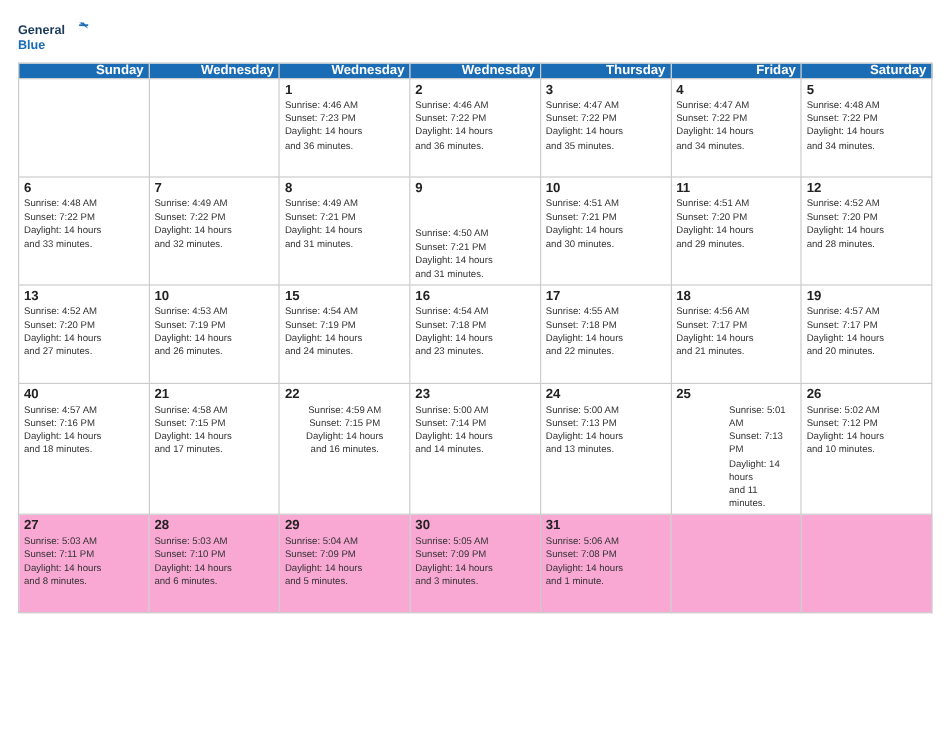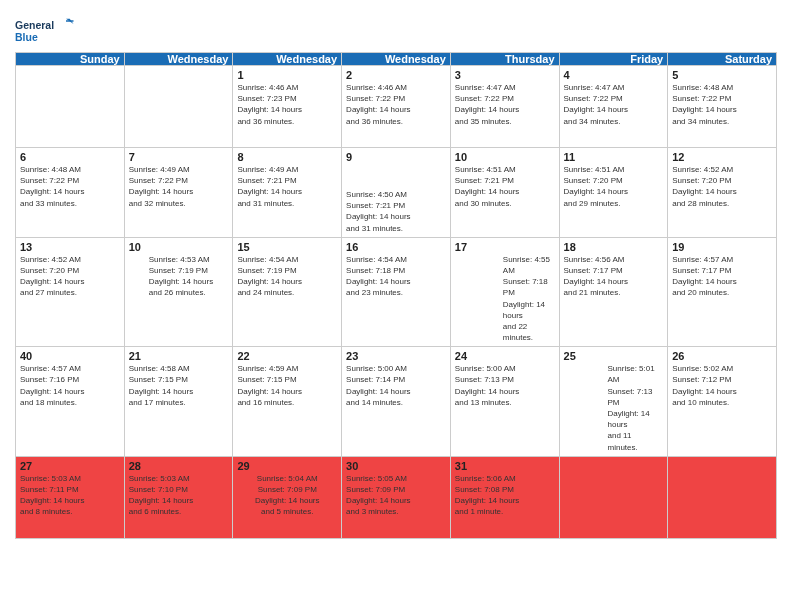--- a/index.html
+++ b/index.html
@@ -212,7 +212,7 @@
           </td>
           <td>
             <span class="day-number">10</span>
-            <div class="day-info" style="white-space: pre-line; margin-left: 20px;">Sunrise: 4:53 AM
+            <div class="day-info" style="white-space: pre-line;">Sunrise: 4:53 AM
 Sunset: 7:19 PM
 Daylight: 14 hours
 and 26 minutes.</div>

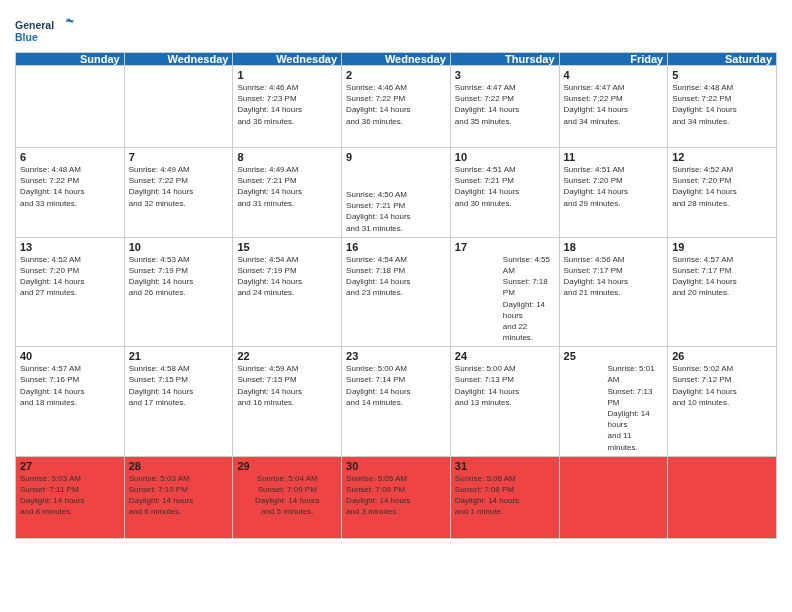--- a/index.html
+++ b/index.html
@@ -233,7 +233,7 @@
           </td>
           <td>
             <span class="day-number">17</span>
-            <div class="day-info" style="white-space: pre-line; margin-left: 48px;">Sunrise: 4:55 AM
+            <div class="day-info" style="white-space: pre-line;">Sunrise: 4:55 AM
 Sunset: 7:18 PM
 Daylight: 14 hours
 and 22 minutes.</div>

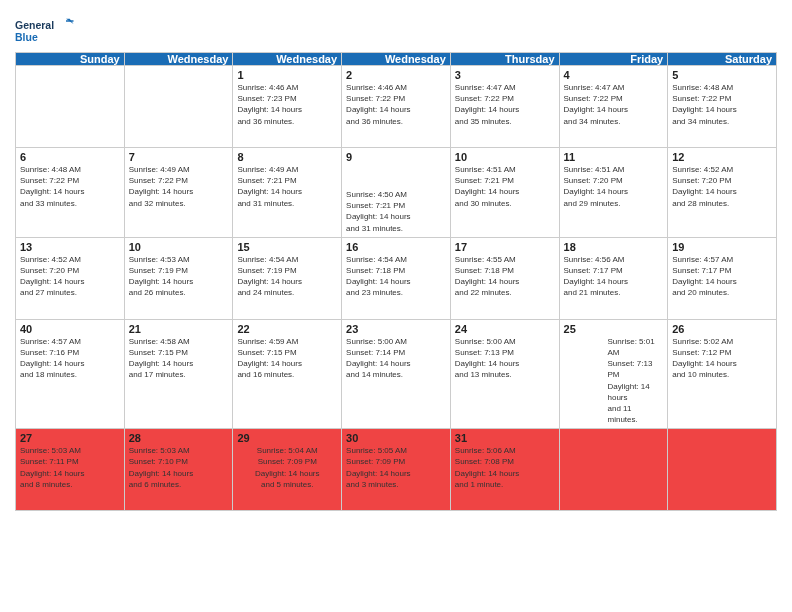--- a/index.html
+++ b/index.html
@@ -270,7 +270,7 @@
           </td>
           <td>
             <span class="day-number">22</span>
-            <div class="day-info" style="white-space: pre-line;">Sunrise: 4:59 AM
+            <div class="day-info" style="white-space: pre-line; text-align: center;">Sunrise: 4:59 AM
 Sunset: 7:15 PM
 Daylight: 14 hours
 and 16 minutes.</div>

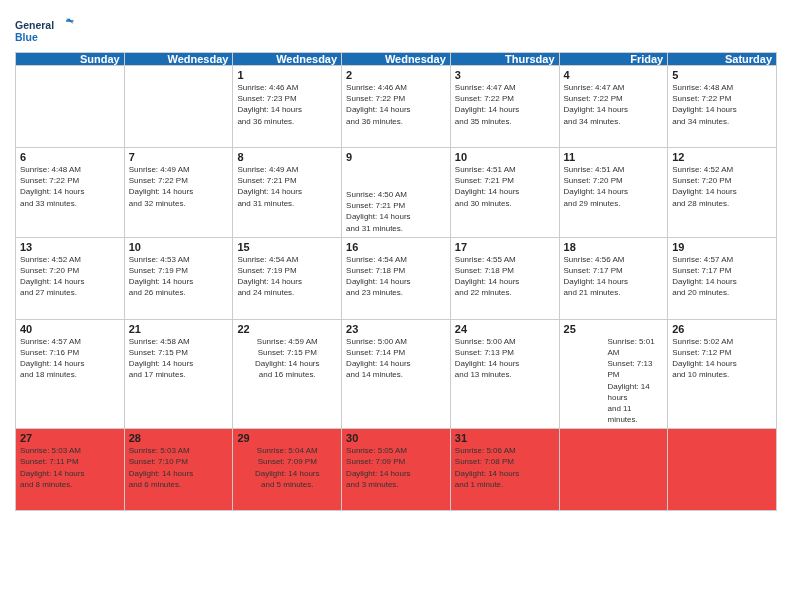--- a/index.html
+++ b/index.html
@@ -62,7 +62,7 @@
       color: #333;
     }
     .calendar tbody tr:last-child td {
-      background: #ef4444;
+      background: #f9a8d4;
     }
     .day-number {
       font-size: 11px;

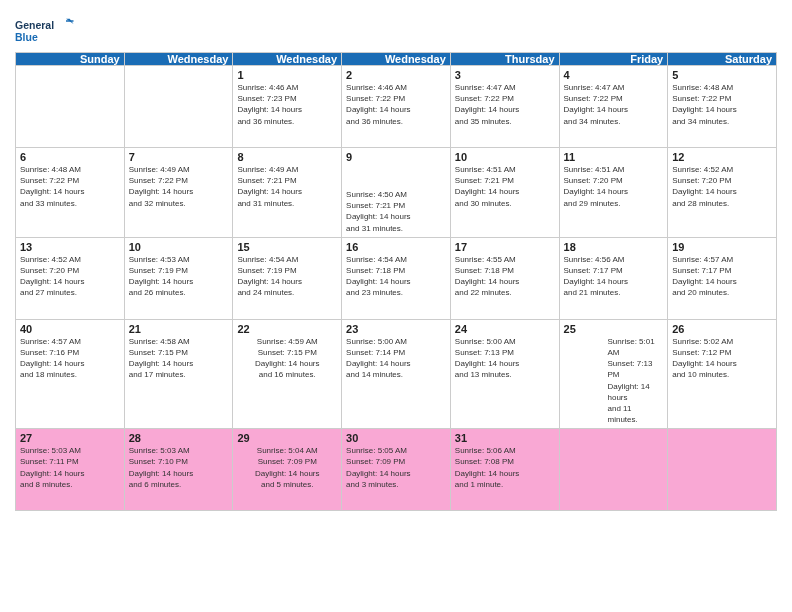--- a/index.html
+++ b/index.html
@@ -321,7 +321,7 @@
           </td>
           <td>
             <span class="day-number">29</span>
-            <div class="day-info" style="white-space: pre-line; text-align: center;">Sunrise: 5:04 AM
+            <div class="day-info" style="white-space: pre-line;">Sunrise: 5:04 AM
 Sunset: 7:09 PM
 Daylight: 14 hours
 and 5 minutes.</div>

